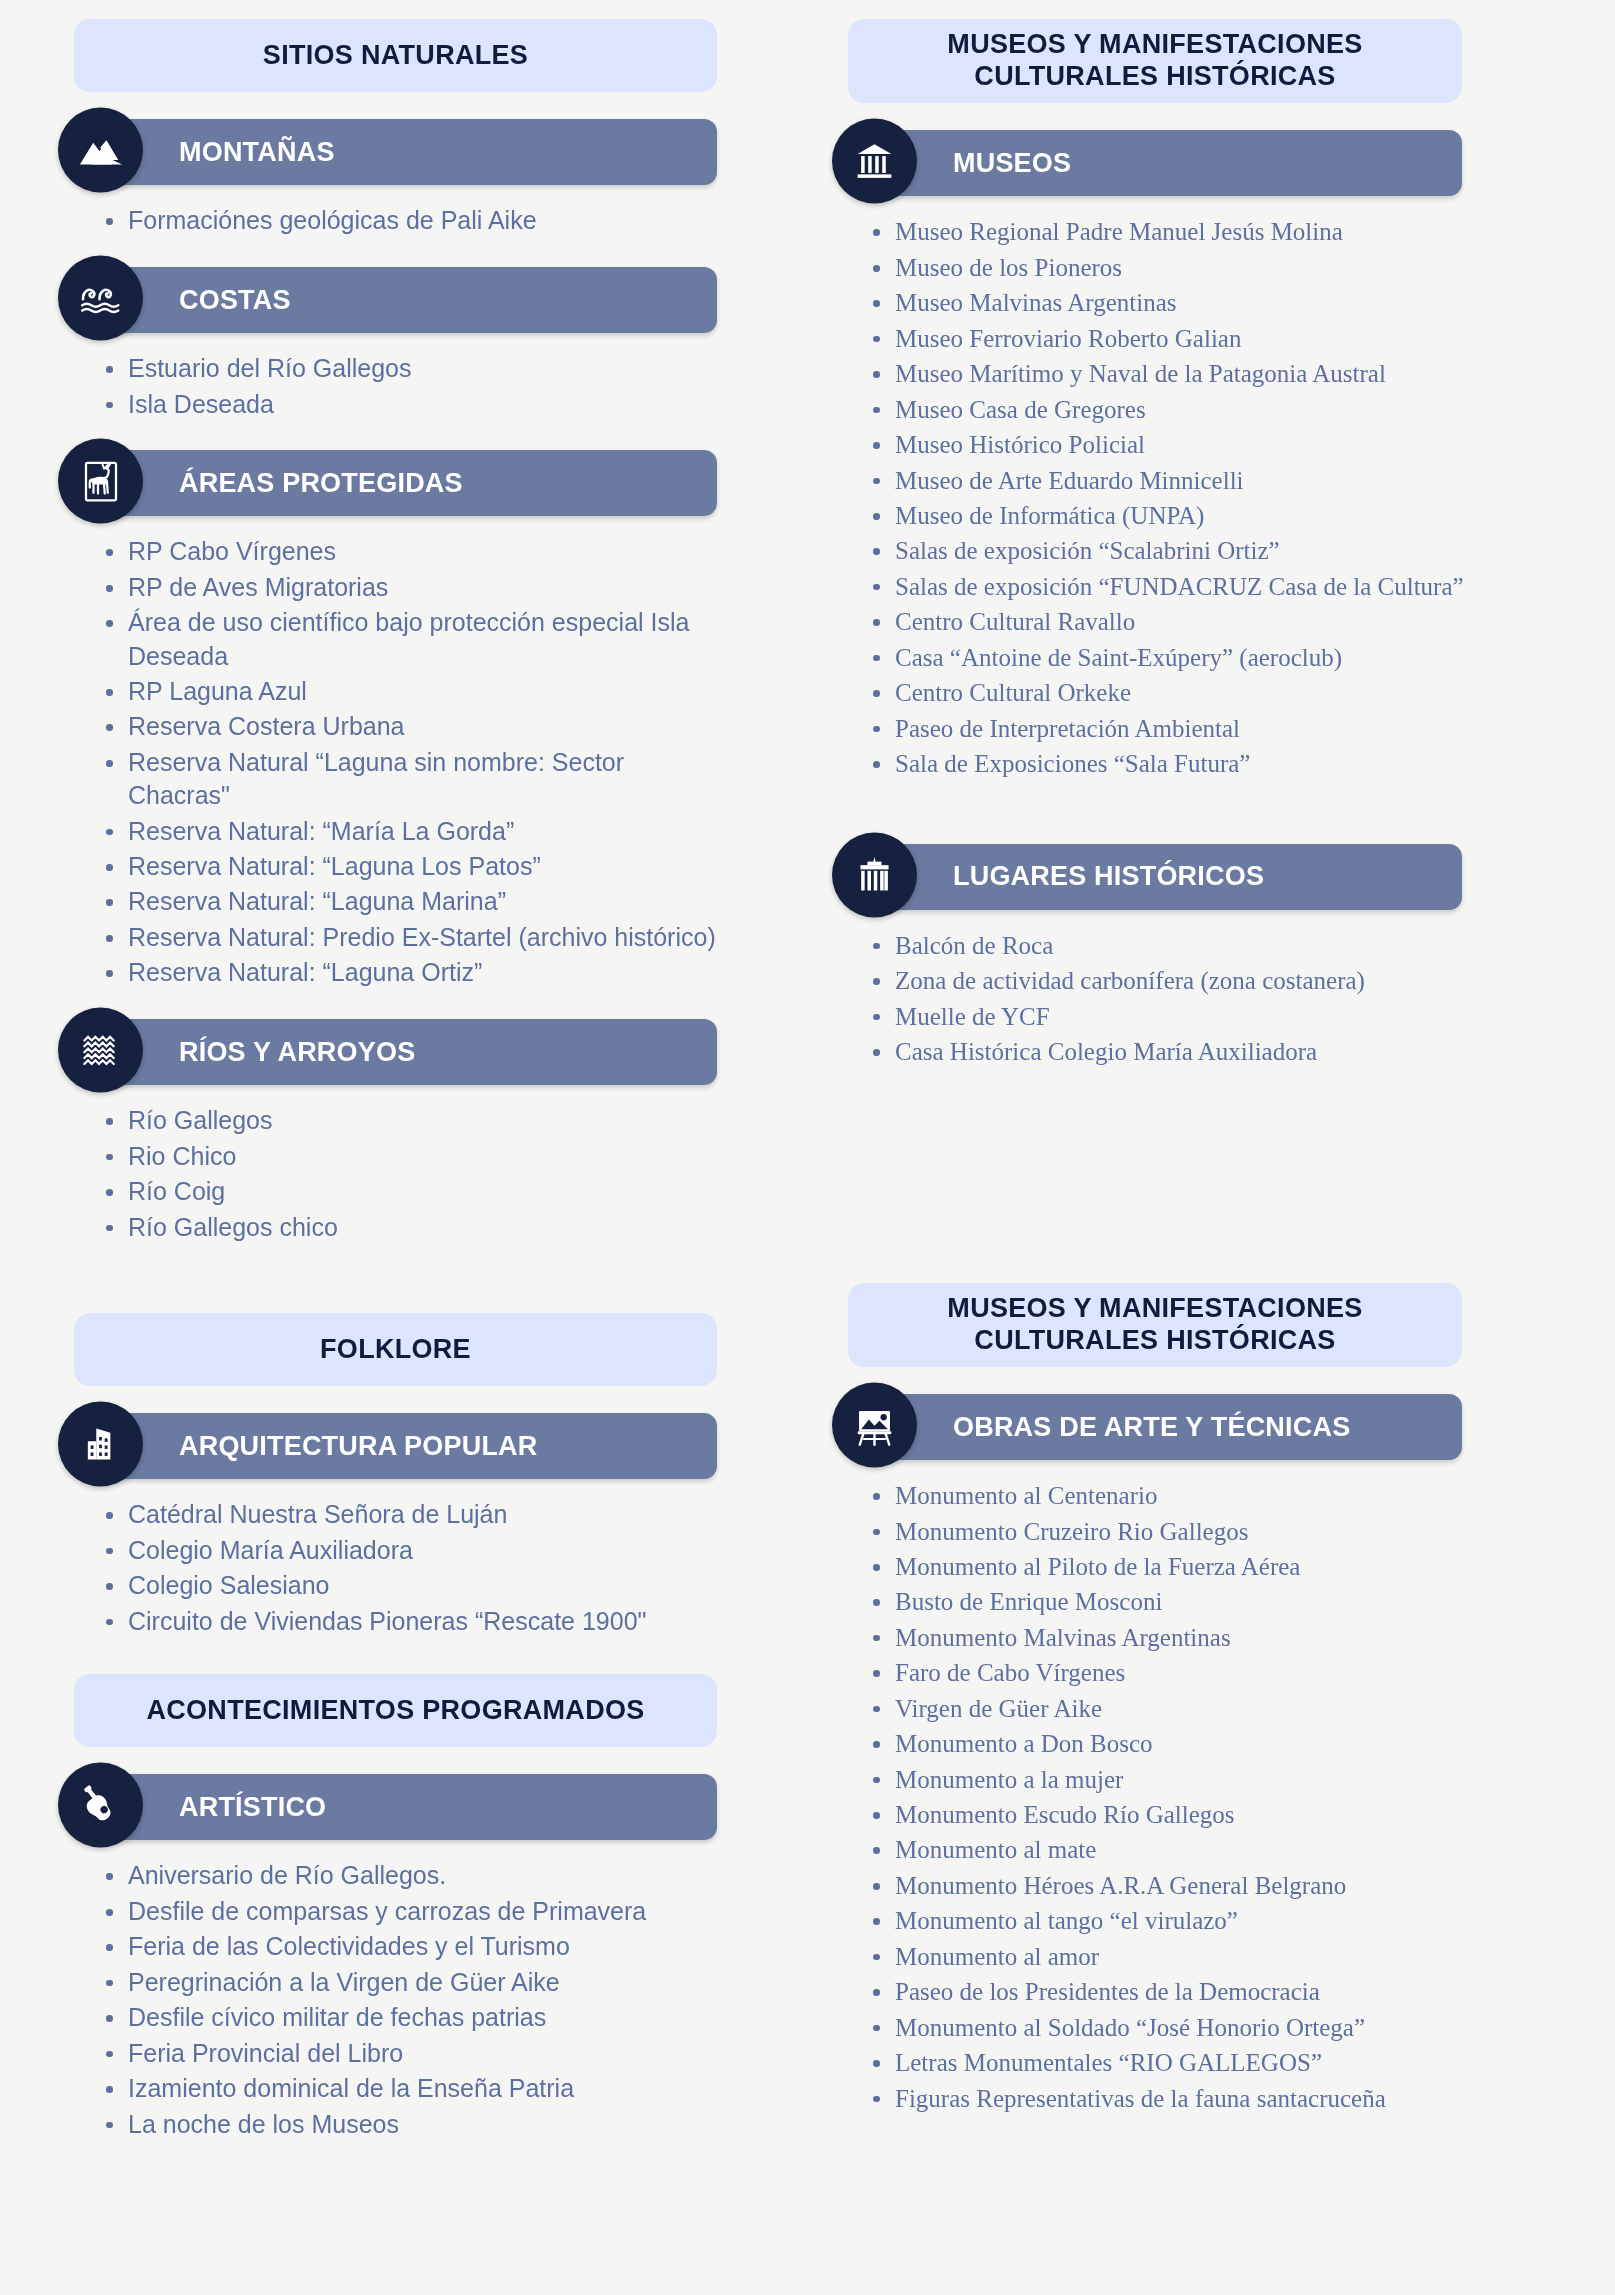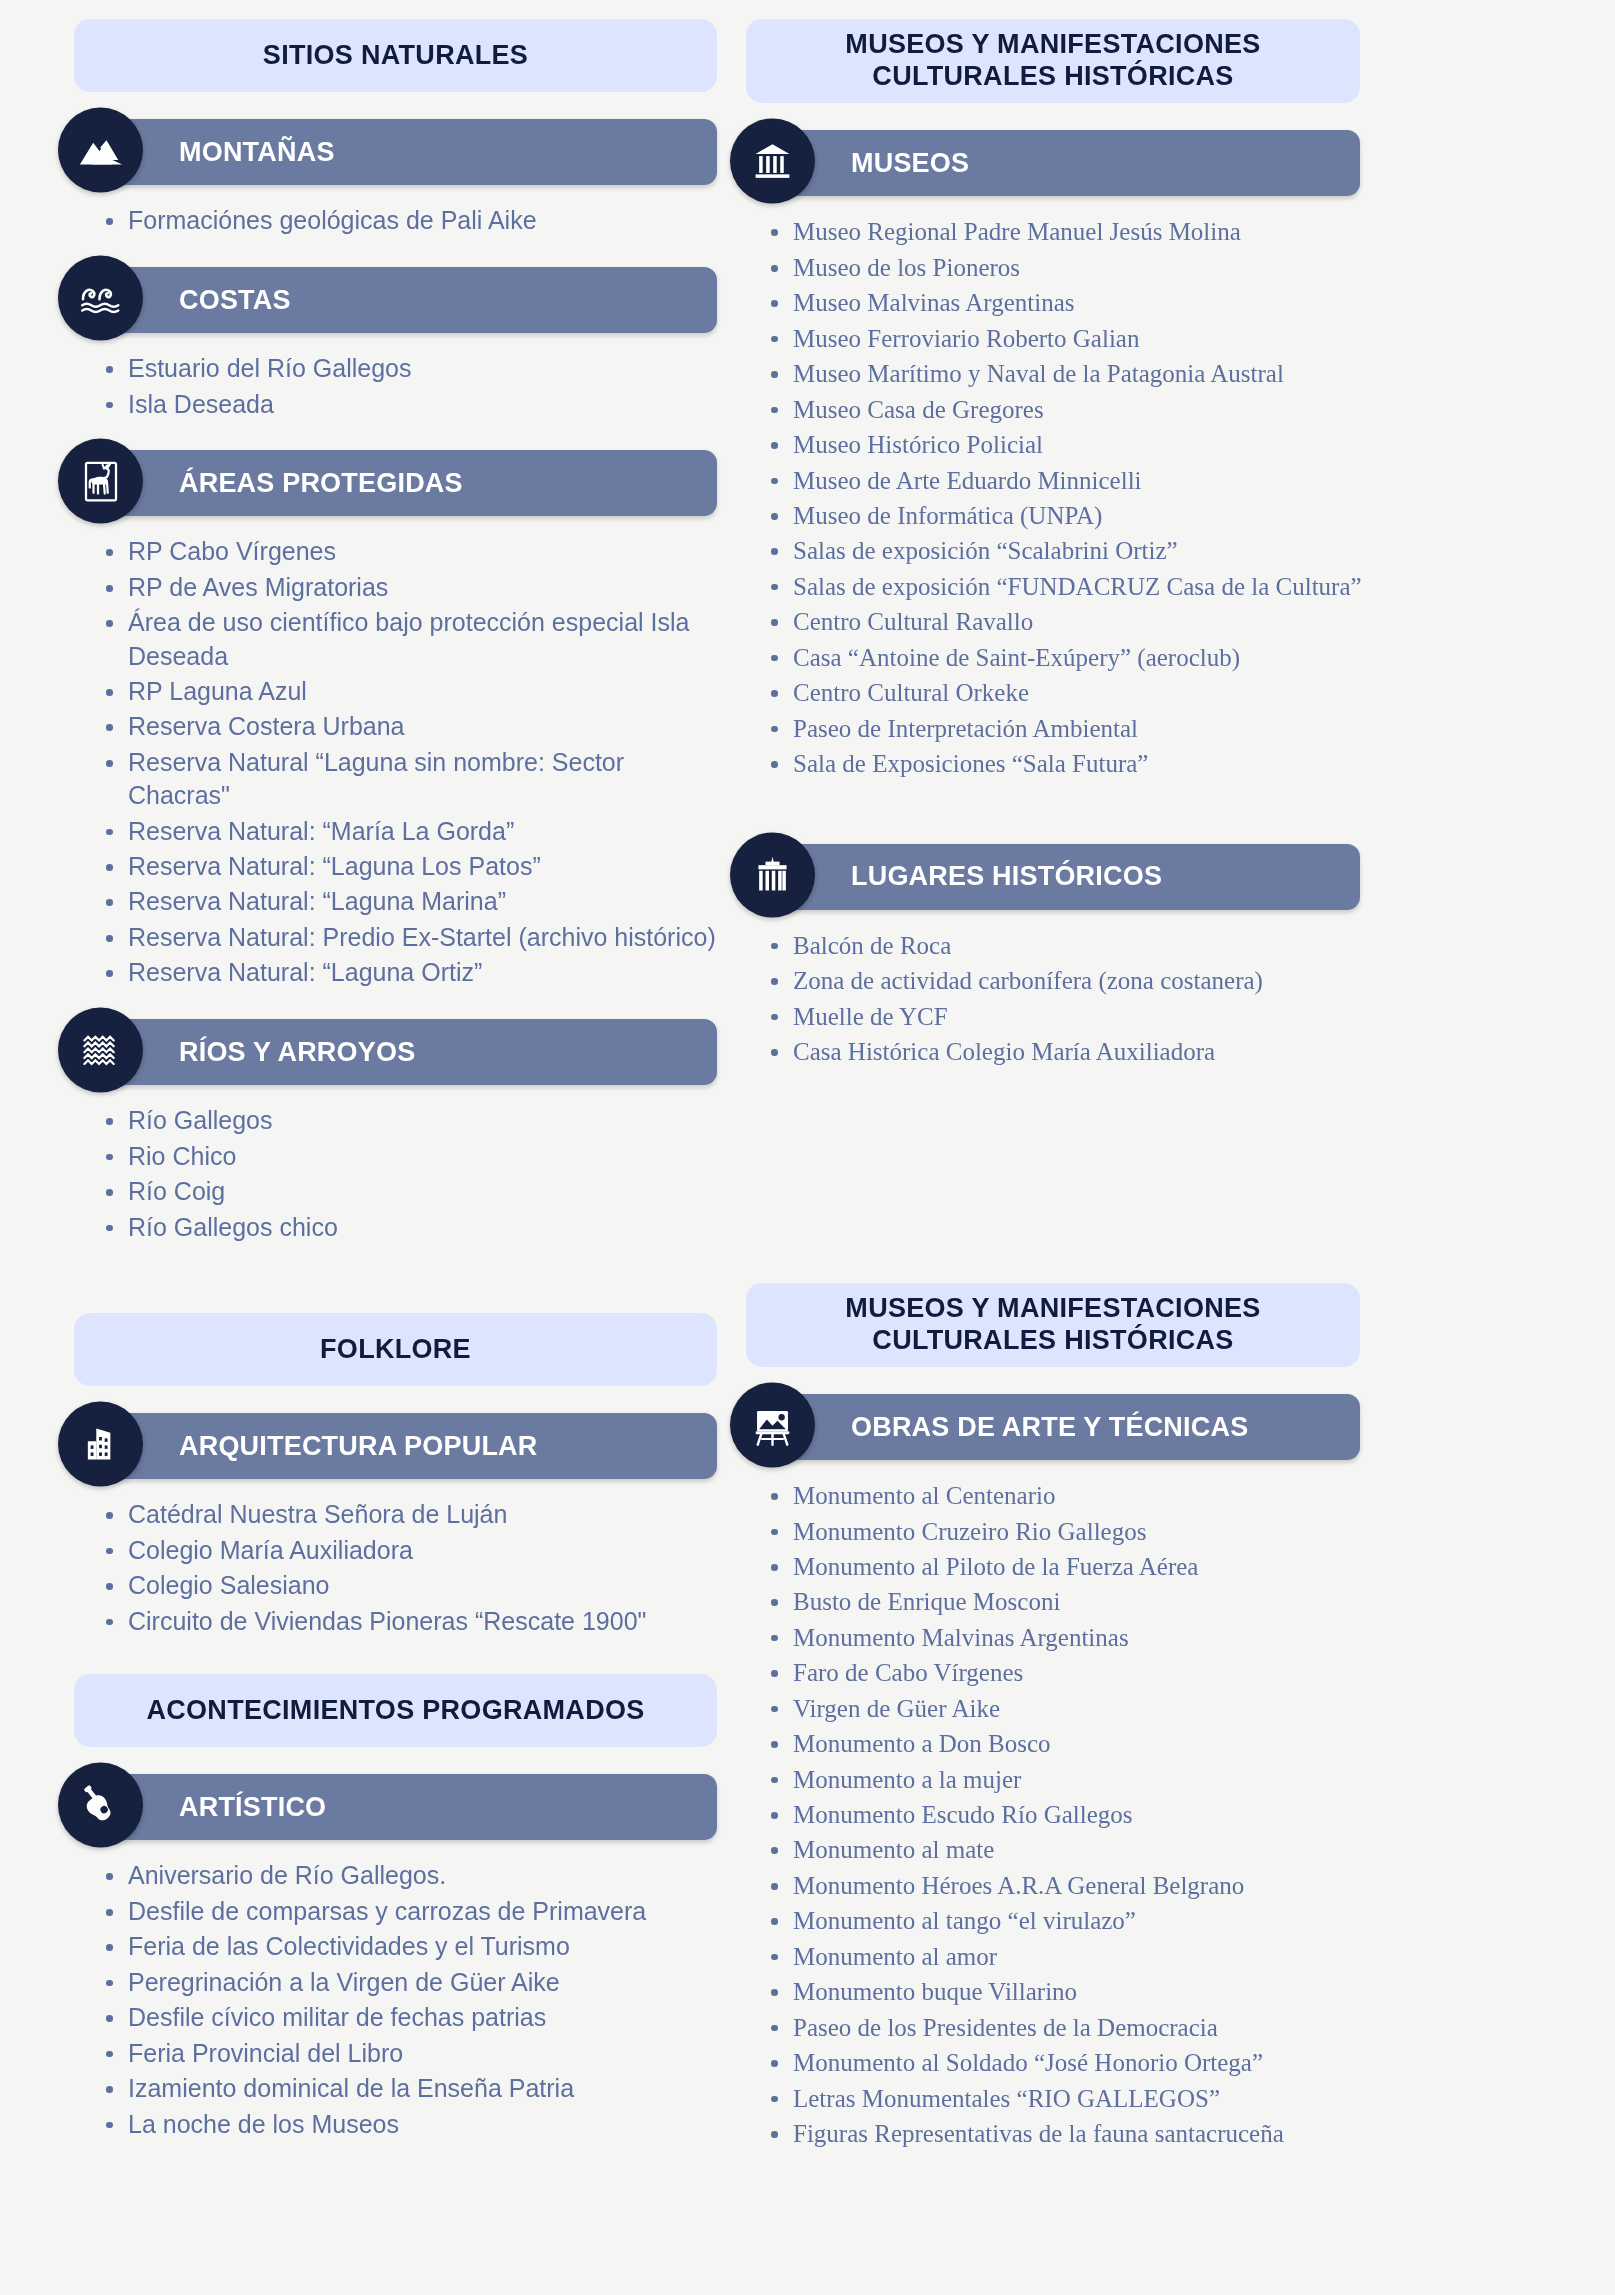--- a/index.html
+++ b/index.html
@@ -24,6 +24,7 @@
     box-sizing: border-box;
     padding: 19px 73px 0 58px;
     display: flex;
+    gap: 102px;
     align-items: flex-start;
   }
 

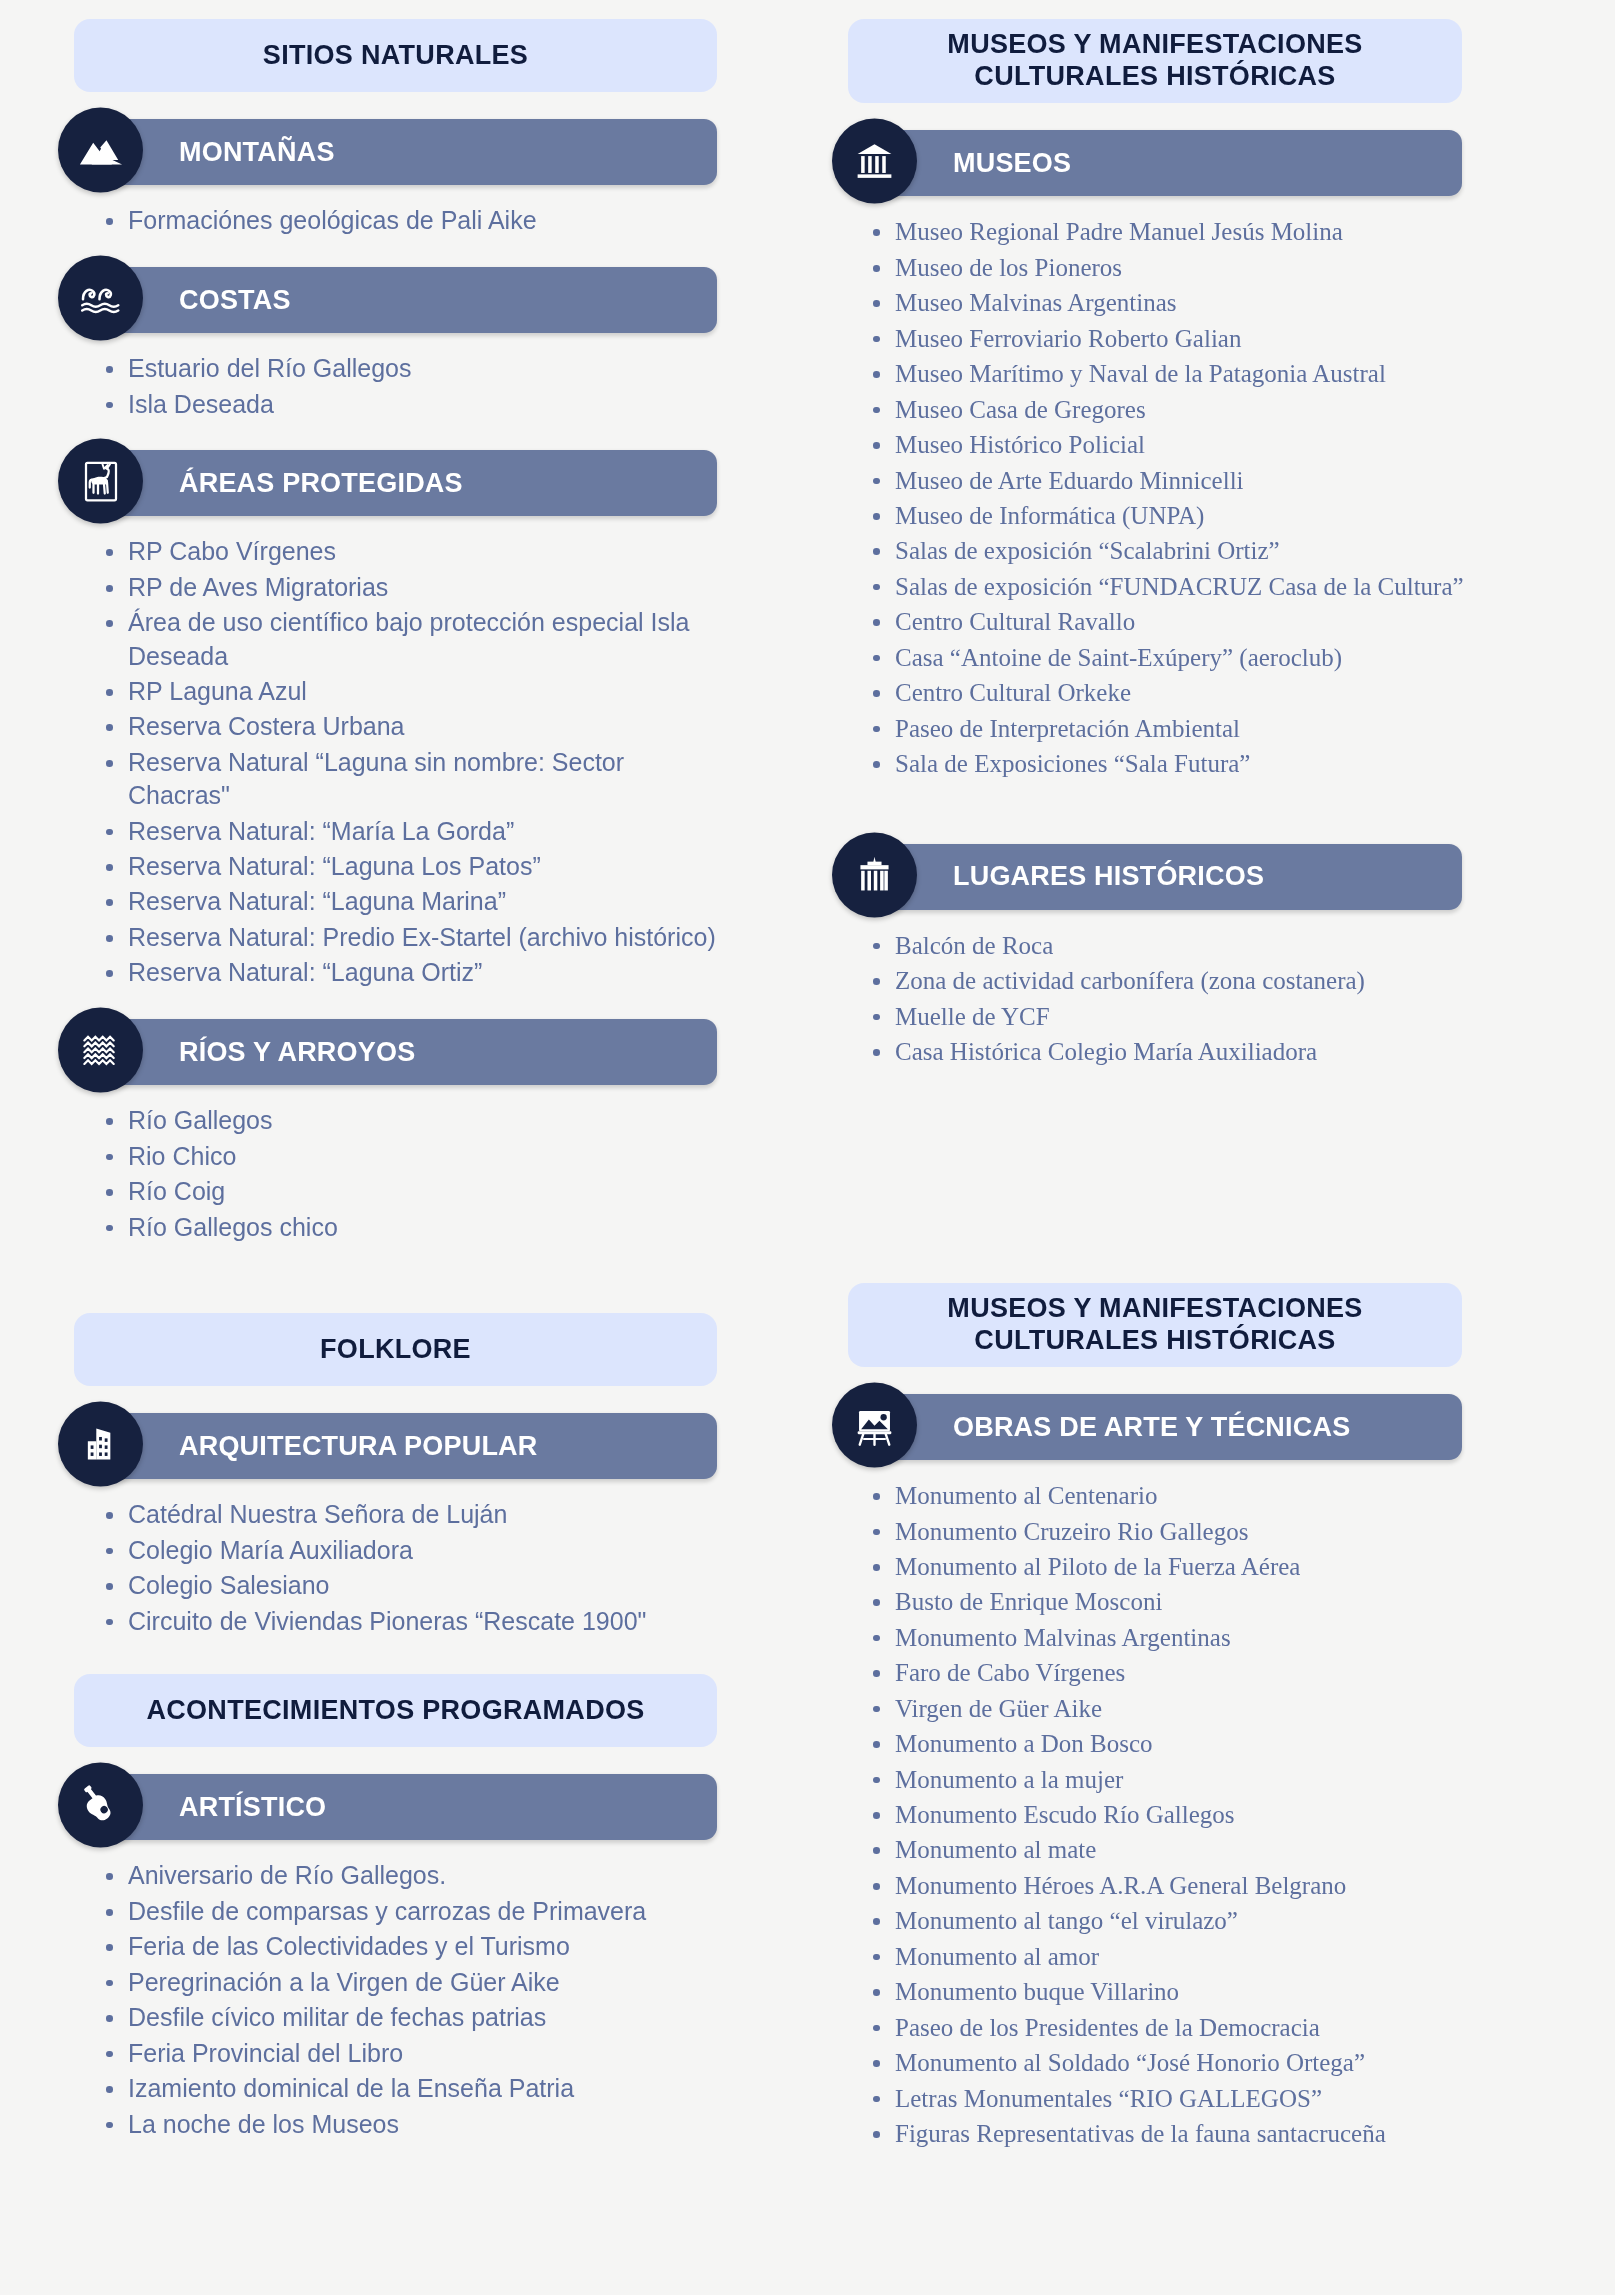--- a/index.html
+++ b/index.html
@@ -401,7 +401,6 @@
       <li>Monumento Héroes A.R.A General Belgrano</li>
       <li>Monumento al tango “el virulazo”</li>
       <li>Monumento al amor</li>
-      <li>Monumento buque Villarino</li>
       <li>Paseo de los Presidentes de la Democracia</li>
       <li>Monumento al Soldado “José Honorio Ortega”</li>
       <li>Letras Monumentales “RIO GALLEGOS”</li>

